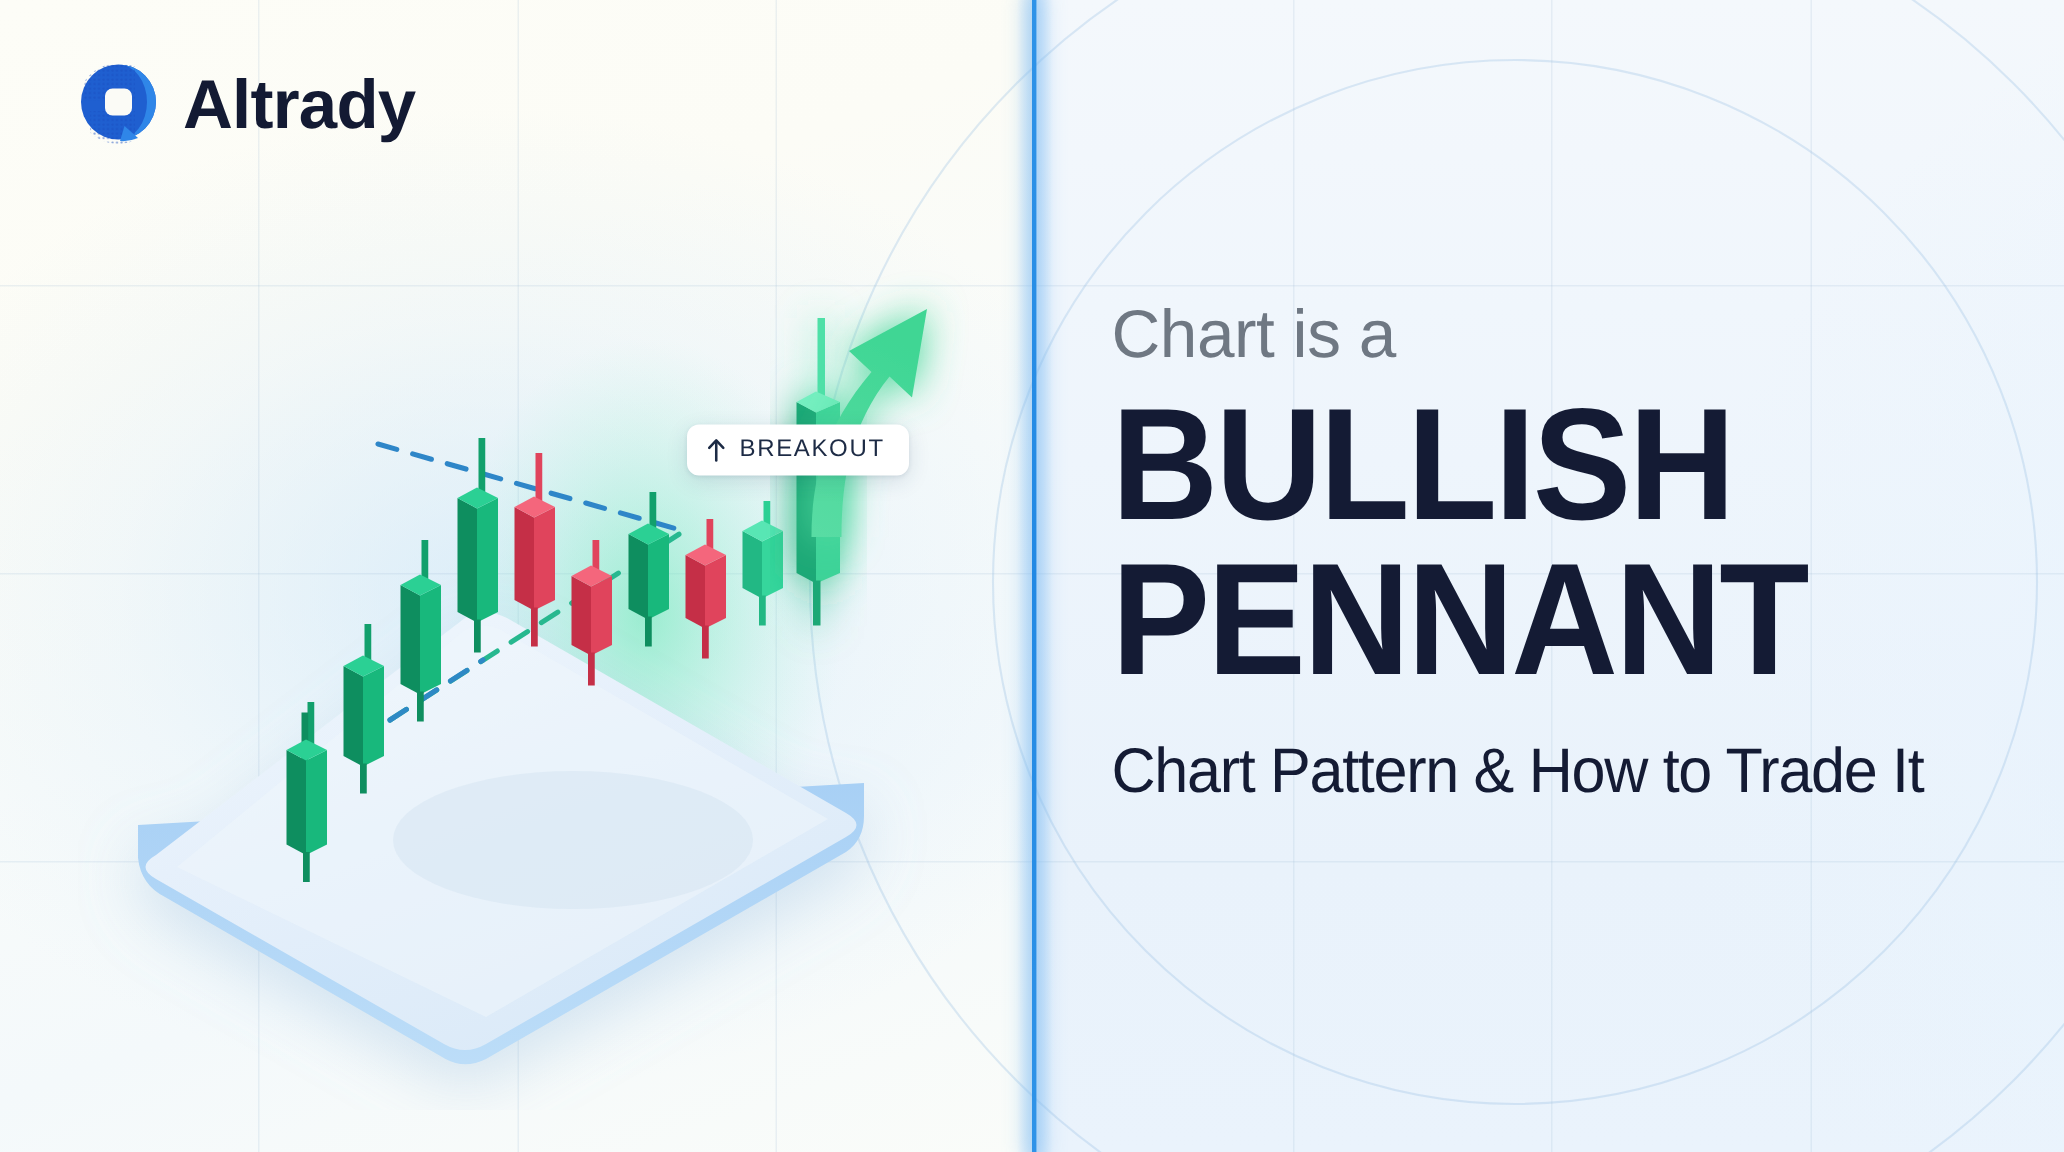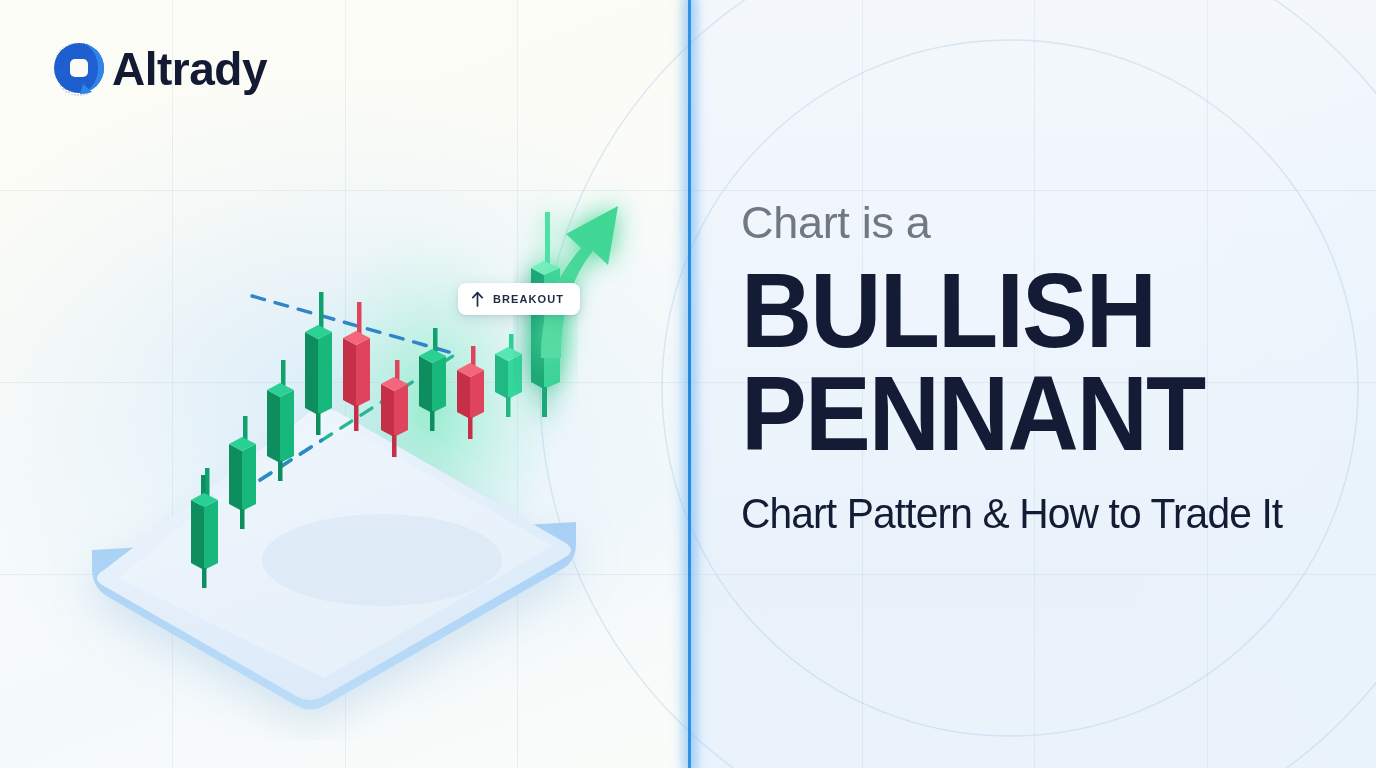--- a/index.html
+++ b/index.html
@@ -52,7 +52,7 @@
   
   .logo-wrap {
     position: absolute; left: 50px; top: 40px;
-    display: flex; align-items: center; gap: 4px;
+    display: flex; align-items: center; gap: 14px;
   }
   .logo-mark { width: 58px; height: 58px; display: block; }
   .logo-text {

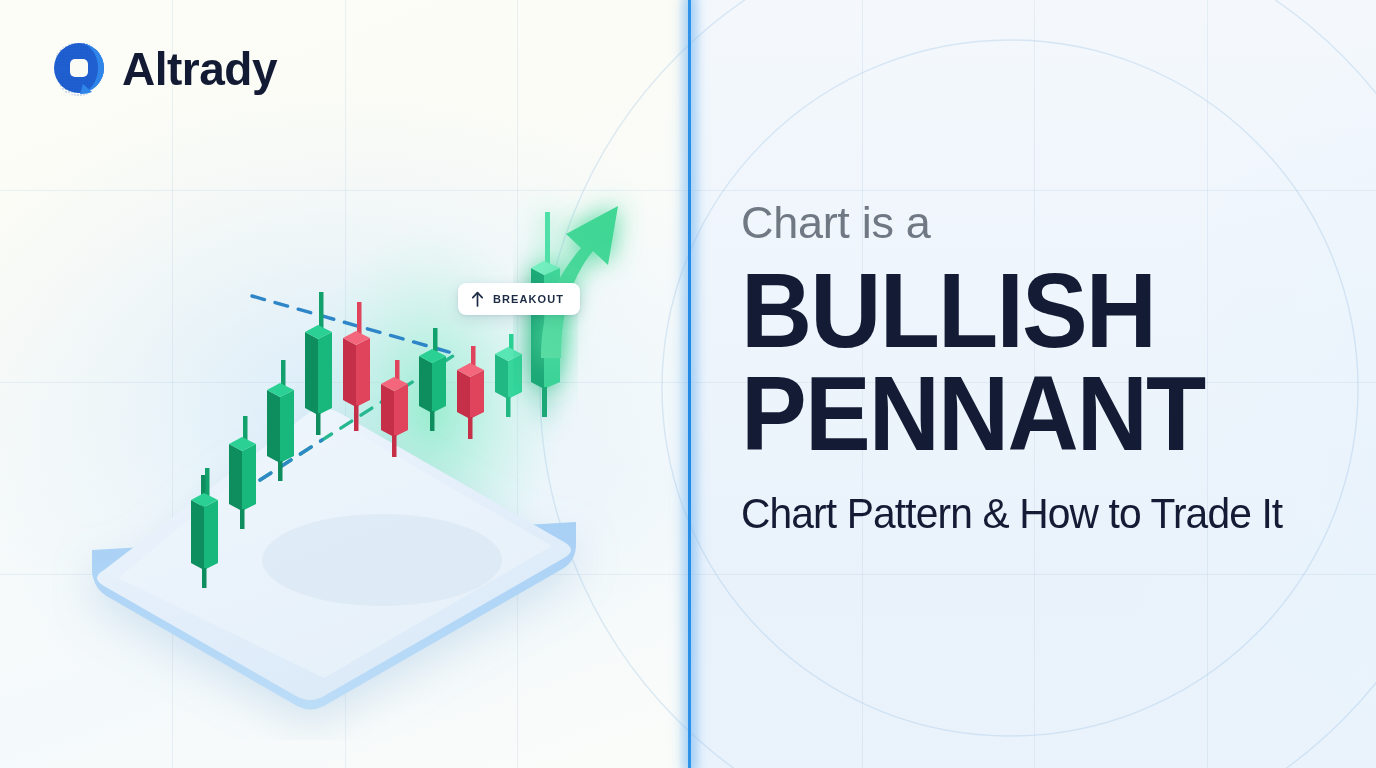--- a/index.html
+++ b/index.html
@@ -74,7 +74,7 @@
   }
   .badge-arrow { width: 13px; height: 16px; display: block; }
   .badge-label {
-    font-size: 11px; font-weight: bold; letter-spacing: 1.1px; color: #1d2b45;
+    font-size: 16px; font-weight: normal; letter-spacing: 1.1px; color: #1d2b45;
     white-space: nowrap;
   }
 

